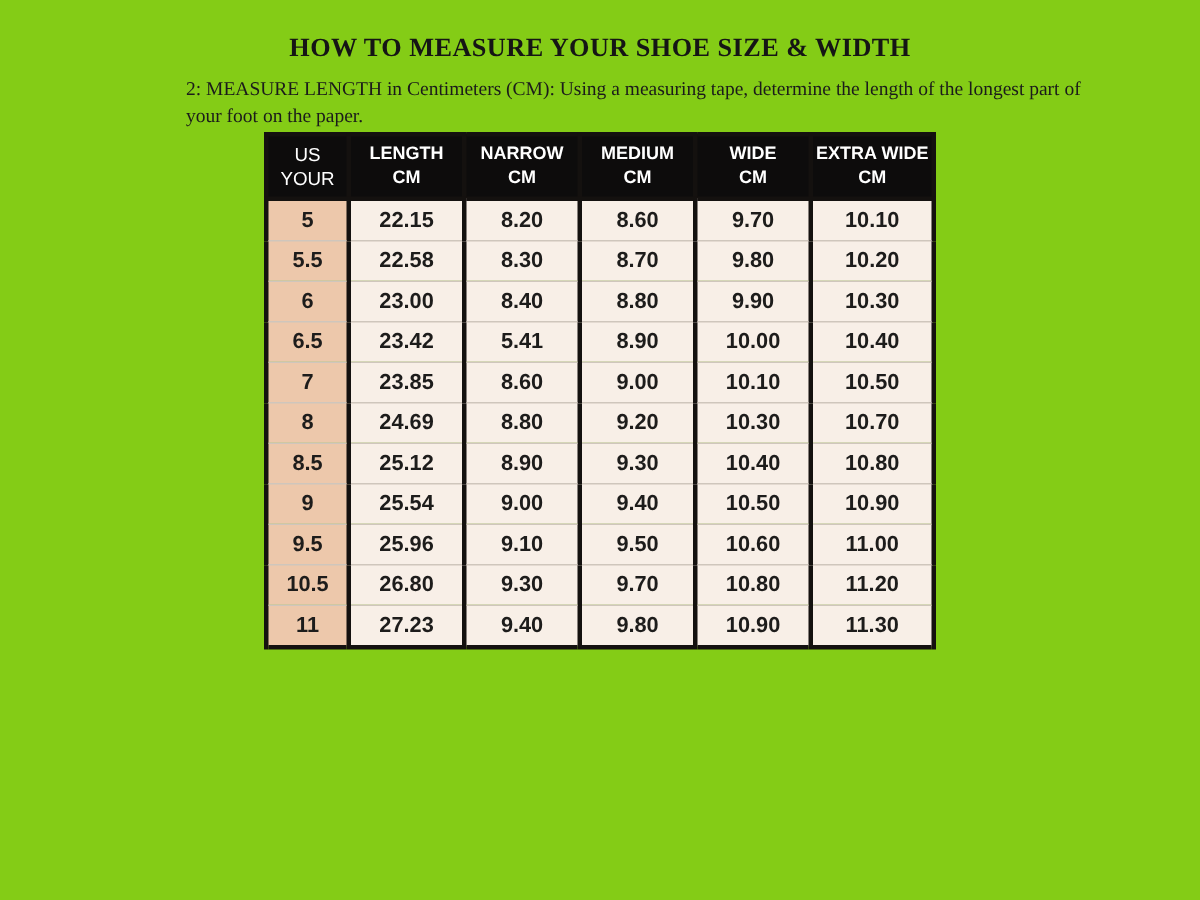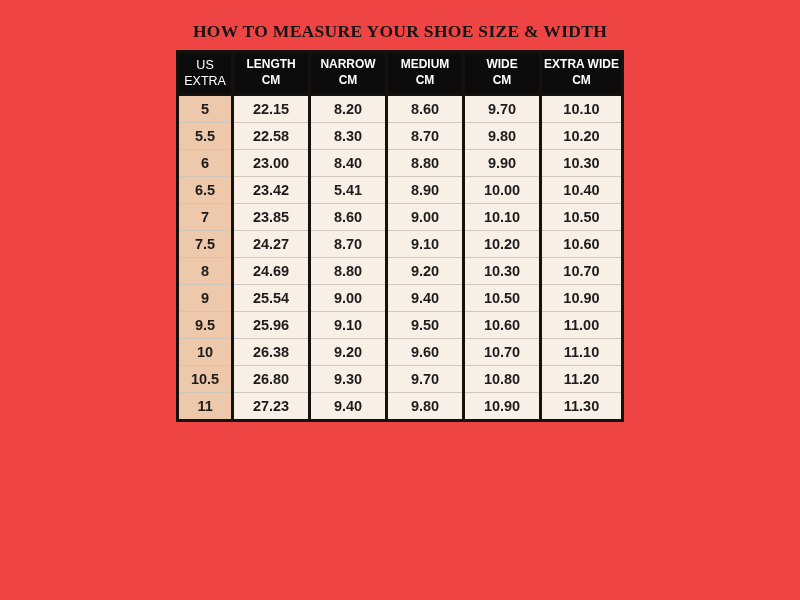--- a/index.html
+++ b/index.html
@@ -7,7 +7,7 @@
     position: relative;
     width: 800px;
     height: 600px;
-    background: #ef4444;
+    background: #84cc16;
     overflow: hidden;
     font-family: "Liberation Serif", serif;
   }

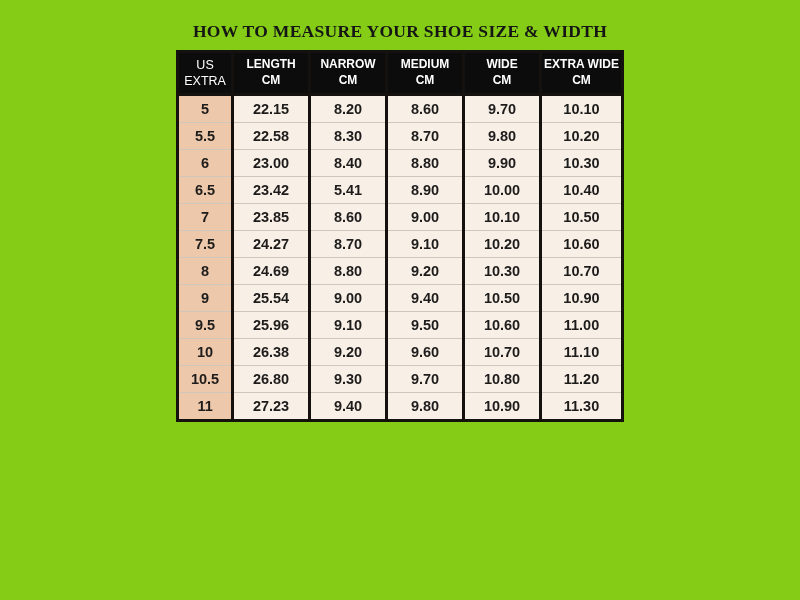--- a/index.html
+++ b/index.html
@@ -79,6 +79,7 @@
   <h1 class="page-title">HOW TO MEASURE YOUR SHOE SIZE &amp; WIDTH</h1>
 
   <div class="instructions">
+      <p>2: MEASURE LENGTH in Centimeters (CM): Using a measuring tape, determine the length of the longest part of your foot on the paper.</p>
     </div>
 
 

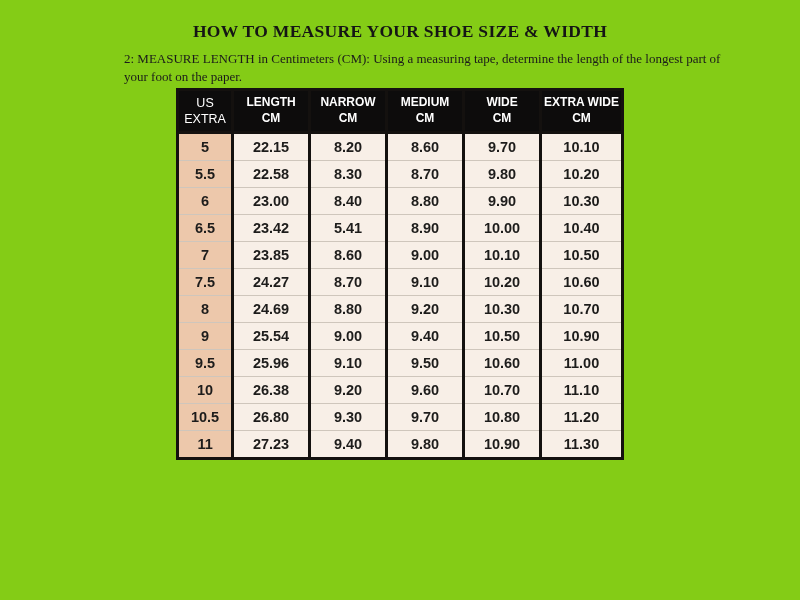--- a/index.html
+++ b/index.html
@@ -96,7 +96,7 @@
         <tr>
           <th class="size-head">
             <div>US</div>
-            <div>EXTRA</div>
+            <div>YOUR</div>
           </th>
           <th>
             <div>LENGTH</div>

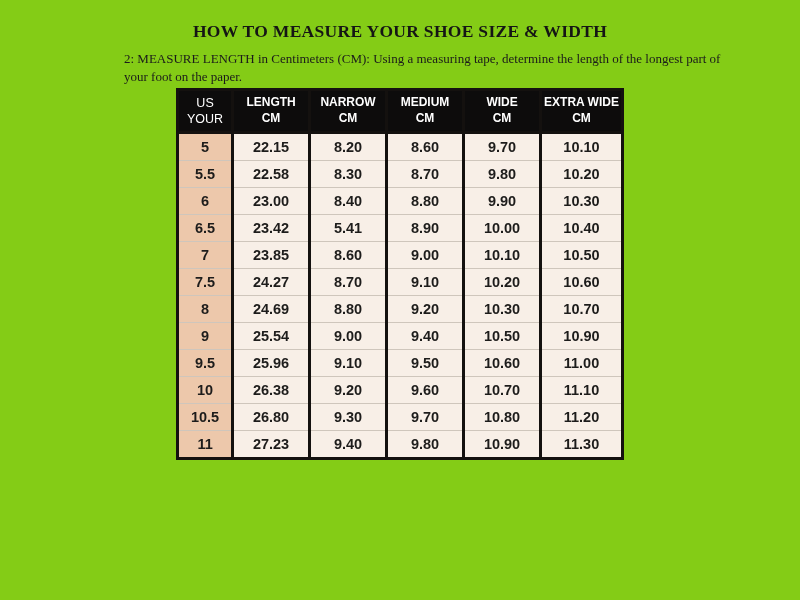--- a/index.html
+++ b/index.html
@@ -162,14 +162,6 @@
           <td class="data-col">10.50</td>
         </tr>
         <tr>
-          <td class="size-col">7.5</td>
-          <td class="data-col">24.27</td>
-          <td class="data-col">8.70</td>
-          <td class="data-col">9.10</td>
-          <td class="data-col">10.20</td>
-          <td class="data-col">10.60</td>
-        </tr>
-        <tr>
           <td class="size-col">8</td>
           <td class="data-col">24.69</td>
           <td class="data-col">8.80</td>

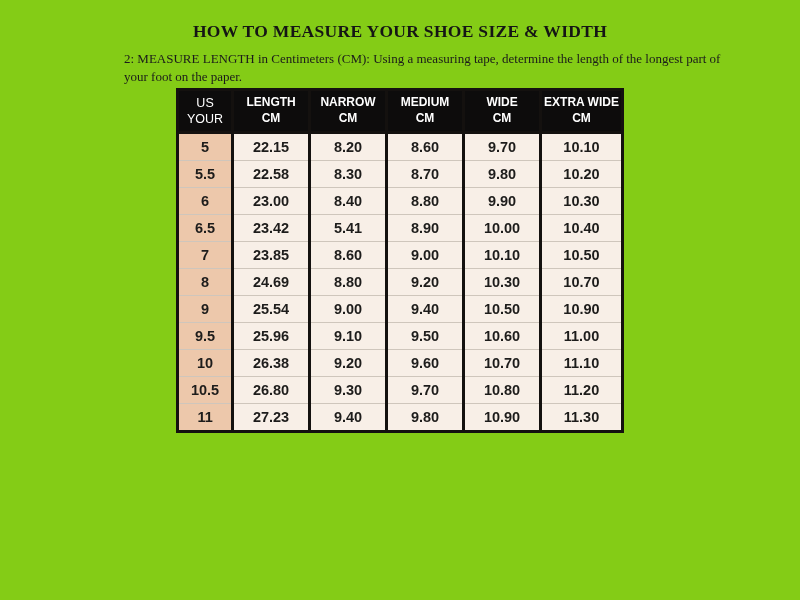--- a/index.html
+++ b/index.html
@@ -170,6 +170,14 @@
           <td class="data-col">10.70</td>
         </tr>
         <tr>
+          <td class="size-col">8.5</td>
+          <td class="data-col">25.12</td>
+          <td class="data-col">8.90</td>
+          <td class="data-col">9.30</td>
+          <td class="data-col">10.40</td>
+          <td class="data-col">10.80</td>
+        </tr>
+        <tr>
           <td class="size-col">9</td>
           <td class="data-col">25.54</td>
           <td class="data-col">9.00</td>

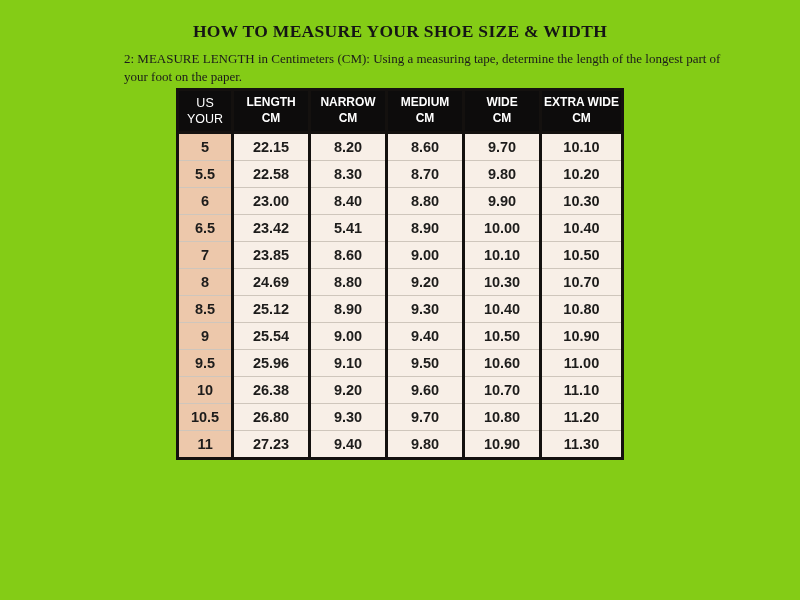--- a/index.html
+++ b/index.html
@@ -194,14 +194,6 @@
           <td class="data-col">11.00</td>
         </tr>
         <tr>
-          <td class="size-col">10</td>
-          <td class="data-col">26.38</td>
-          <td class="data-col">9.20</td>
-          <td class="data-col">9.60</td>
-          <td class="data-col">10.70</td>
-          <td class="data-col">11.10</td>
-        </tr>
-        <tr>
           <td class="size-col">10.5</td>
           <td class="data-col">26.80</td>
           <td class="data-col">9.30</td>

